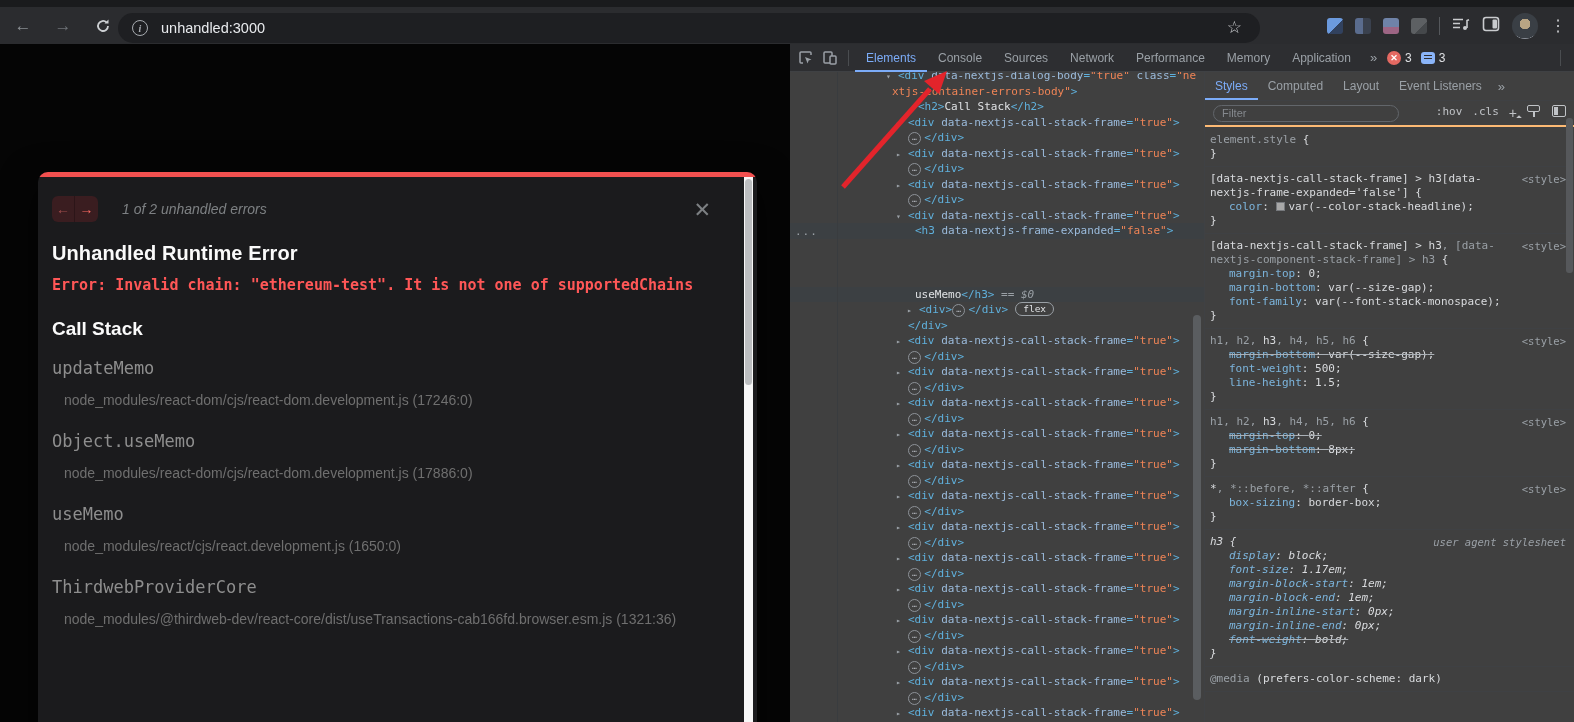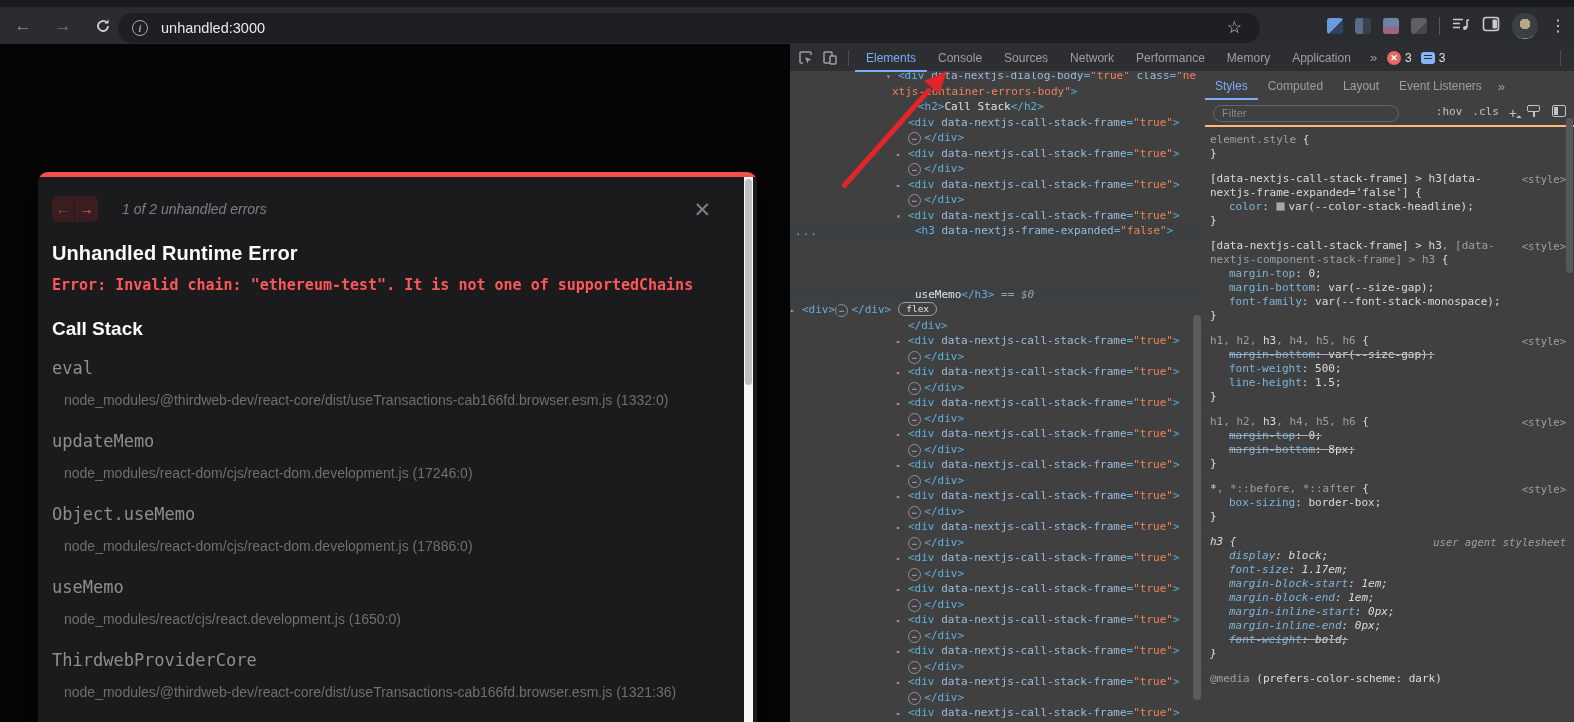--- a/index.html
+++ b/index.html
@@ -273,7 +273,7 @@
           <div class="dom-row" style="padding-left: 106px;"><span class="tok-ar">▾</span><span class="tok-tg">&lt;div </span><span class="tok-at">data-nextjs-call-stack-frame</span><span class="tok-tg">=</span><span class="tok-vl">"true"</span><span class="tok-tg">&gt;</span></div>
           <div class="dom-row sel" style="padding-left: 125px;"><span class="tok-tg">&lt;h3 </span><span class="tok-at">data-nextjs-frame-expanded</span><span class="tok-tg">=</span><span class="tok-vl">"false"</span><span class="tok-tg">&gt;</span></div>
           <div class="dom-row sel" style="padding-left: 125px; margin-top: 48px;"><span class="tok-tx">useMemo</span><span class="tok-tg">&lt;/h3&gt;</span><span class="tok-dm"> == $0</span></div>
-          <div class="dom-row" style=""><span class="tok-ar">▸</span><span class="tok-tg">&lt;div&gt;</span><span class="ell-pill">…</span><span class="tok-tg">&lt;/div&gt;</span><span class="flex-badge">flex</span></div>
+          <div class="dom-row" style="padding-left: 117px;"><span class="tok-ar">▸</span><span class="tok-tg">&lt;div&gt;</span><span class="ell-pill">…</span><span class="tok-tg">&lt;/div&gt;</span><span class="flex-badge">flex</span></div>
           <div class="dom-row" style="padding-left: 118px;"><span class="tok-tg">&lt;/div&gt;</span></div>
           <div class="dom-row" style="padding-left: 106px;"><span class="tok-ar">▸</span><span class="tok-tg">&lt;div </span><span class="tok-at">data-nextjs-call-stack-frame</span><span class="tok-tg">=</span><span class="tok-vl">"true"</span><span class="tok-tg">&gt;</span></div>
           <div class="dom-row" style="padding-left: 118px;"><span class="ell-pill">…</span><span class="tok-tg">&lt;/div&gt;</span></div>

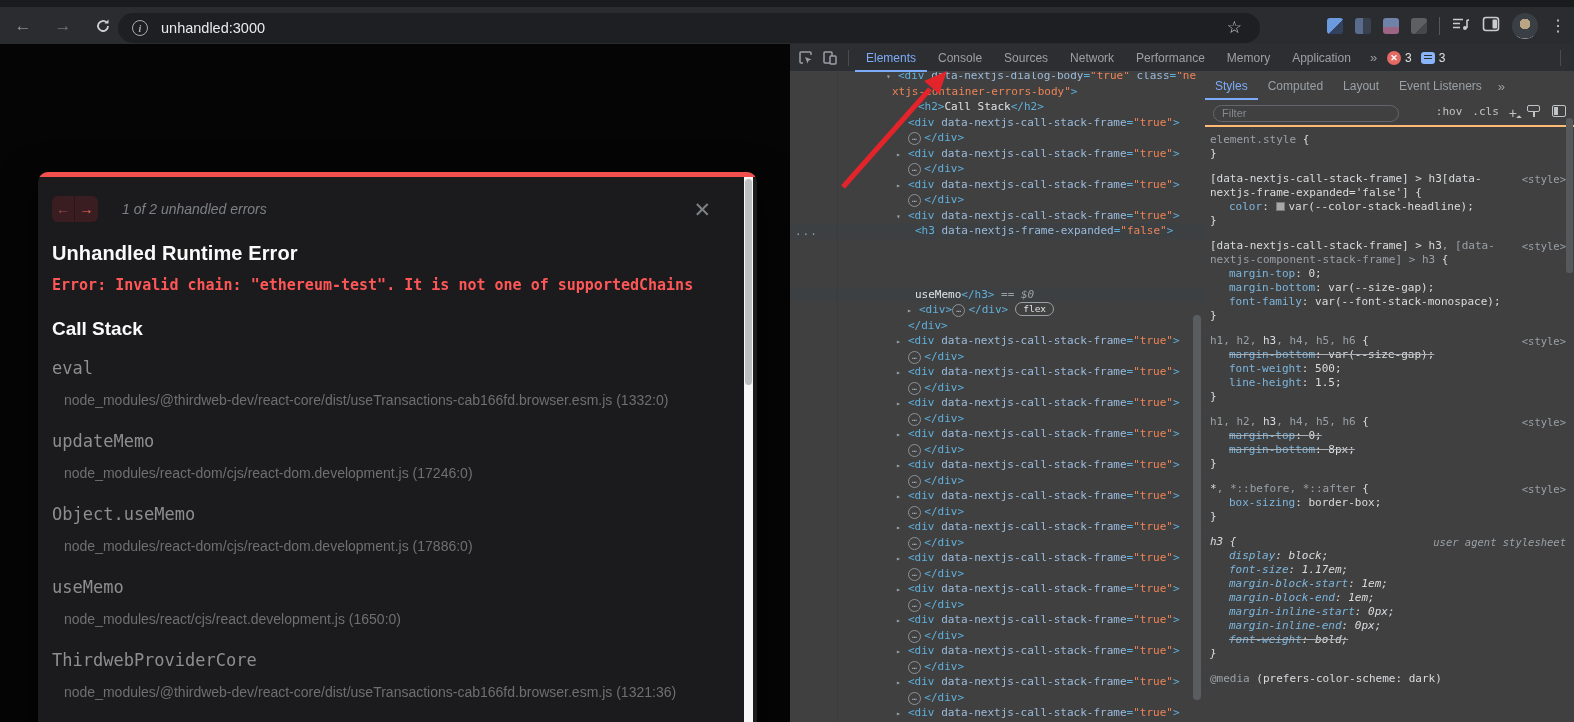--- a/index.html
+++ b/index.html
@@ -192,10 +192,6 @@
         <div class="dlg-callstack">Call Stack</div>
         <div class="frames" id="stack-frames">
             <div class="frame">
-              <div class="frame-fn">eval</div>
-              <div class="frame-loc">node_modules/@thirdweb-dev/react-core/dist/useTransactions-cab166fd.browser.esm.js (1332:0)</div>
-            </div>
-            <div class="frame">
               <div class="frame-fn">updateMemo</div>
               <div class="frame-loc">node_modules/react-dom/cjs/react-dom.development.js (17246:0)</div>
             </div>

